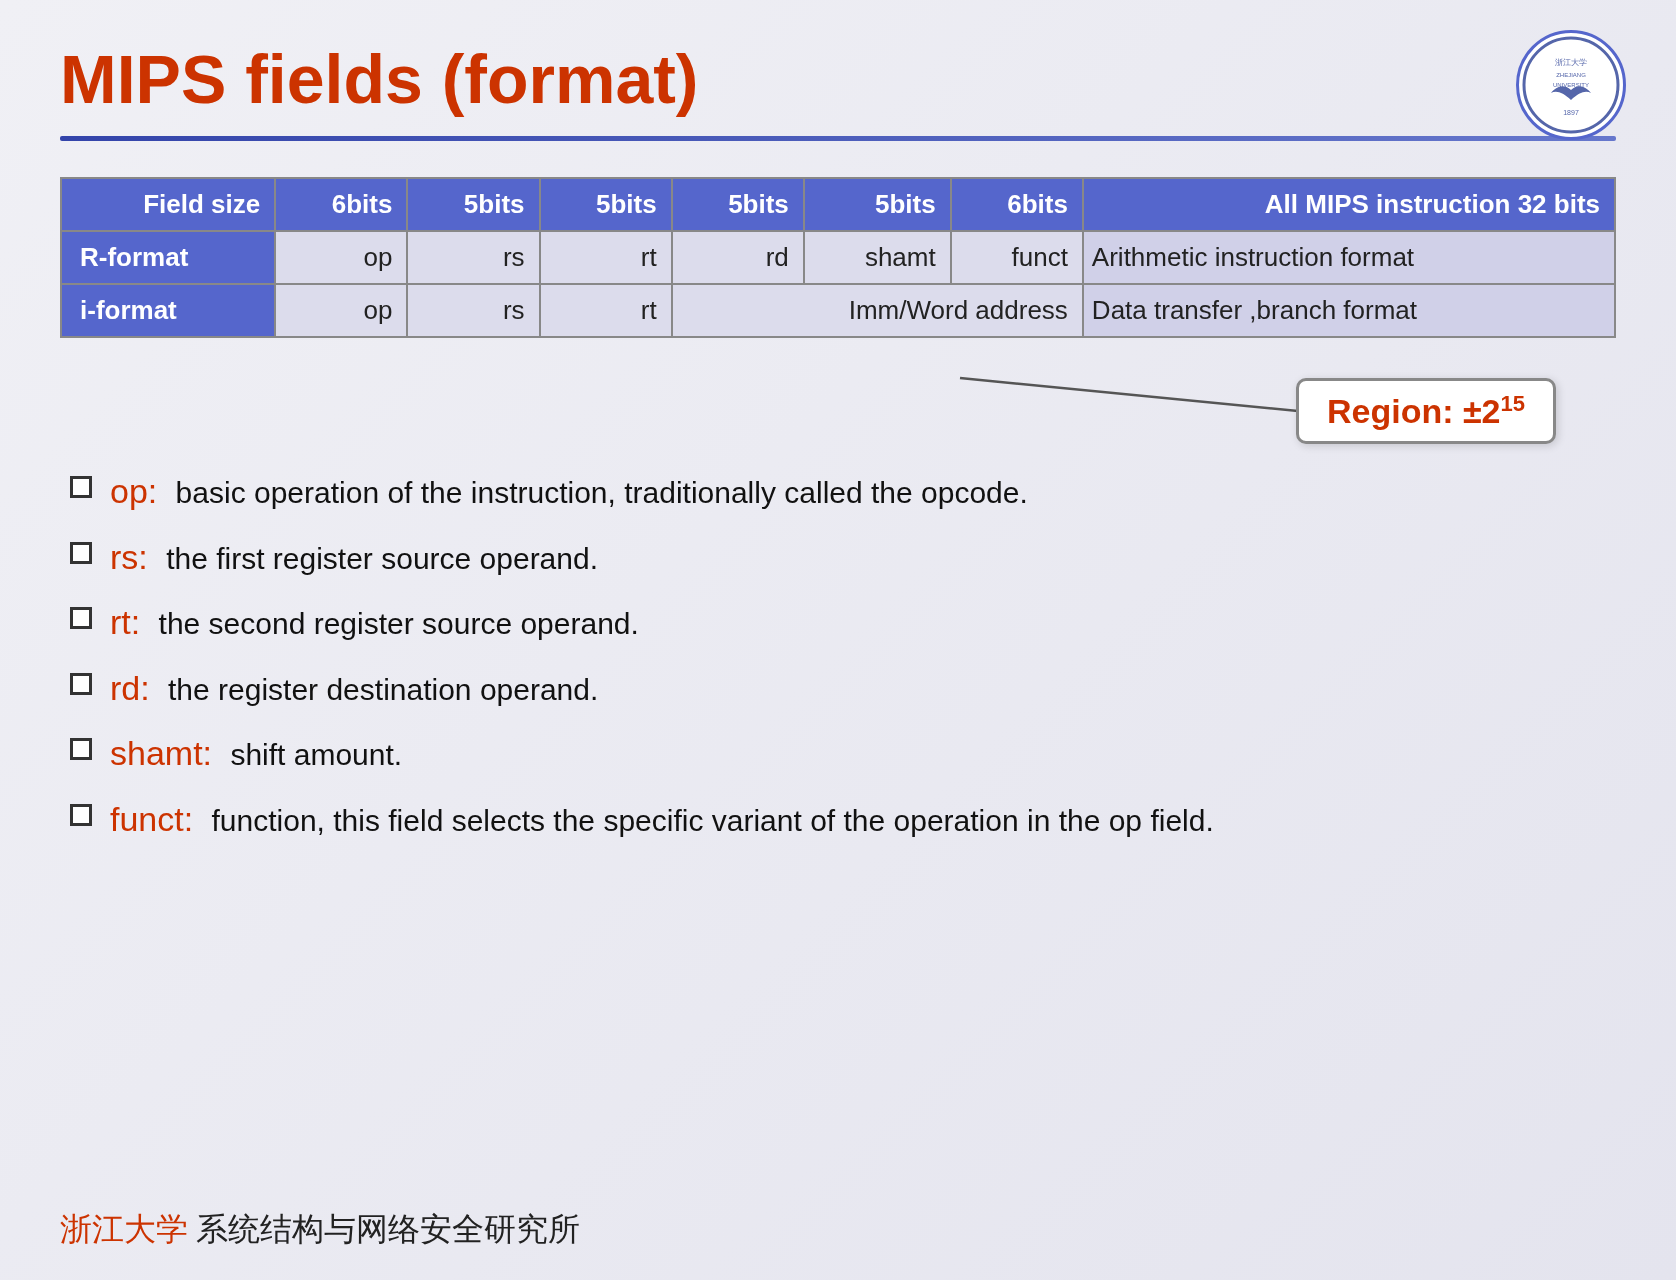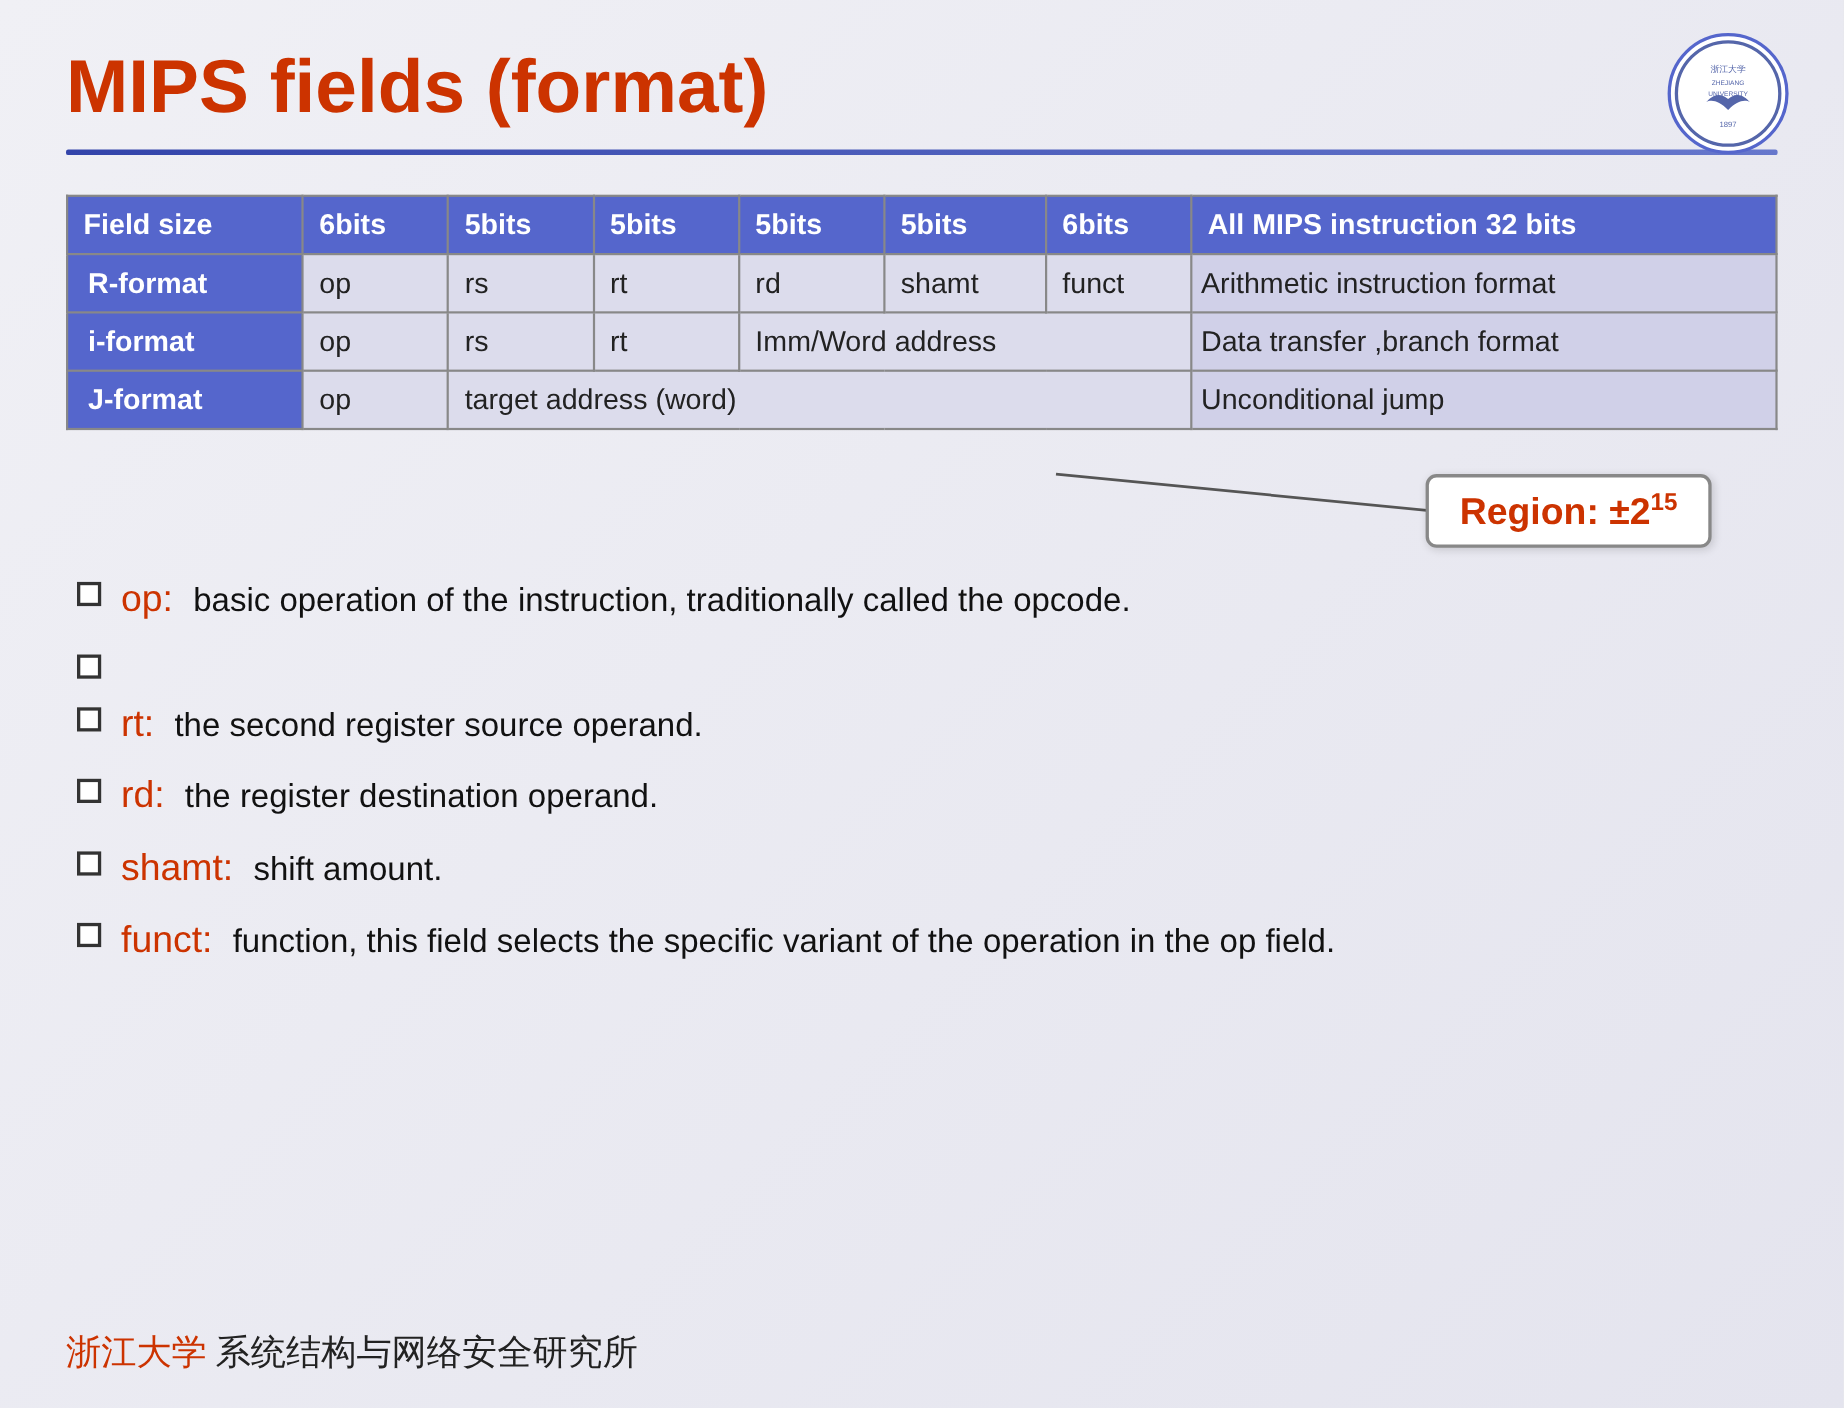--- a/index.html
+++ b/index.html
@@ -46,7 +46,7 @@
     .format-table th, .format-table td {
       border: 2px solid #888;
       padding: 10px 14px;
-      text-align: left;
+      text-align: right;
       background: #e0e0e8;
     }
 

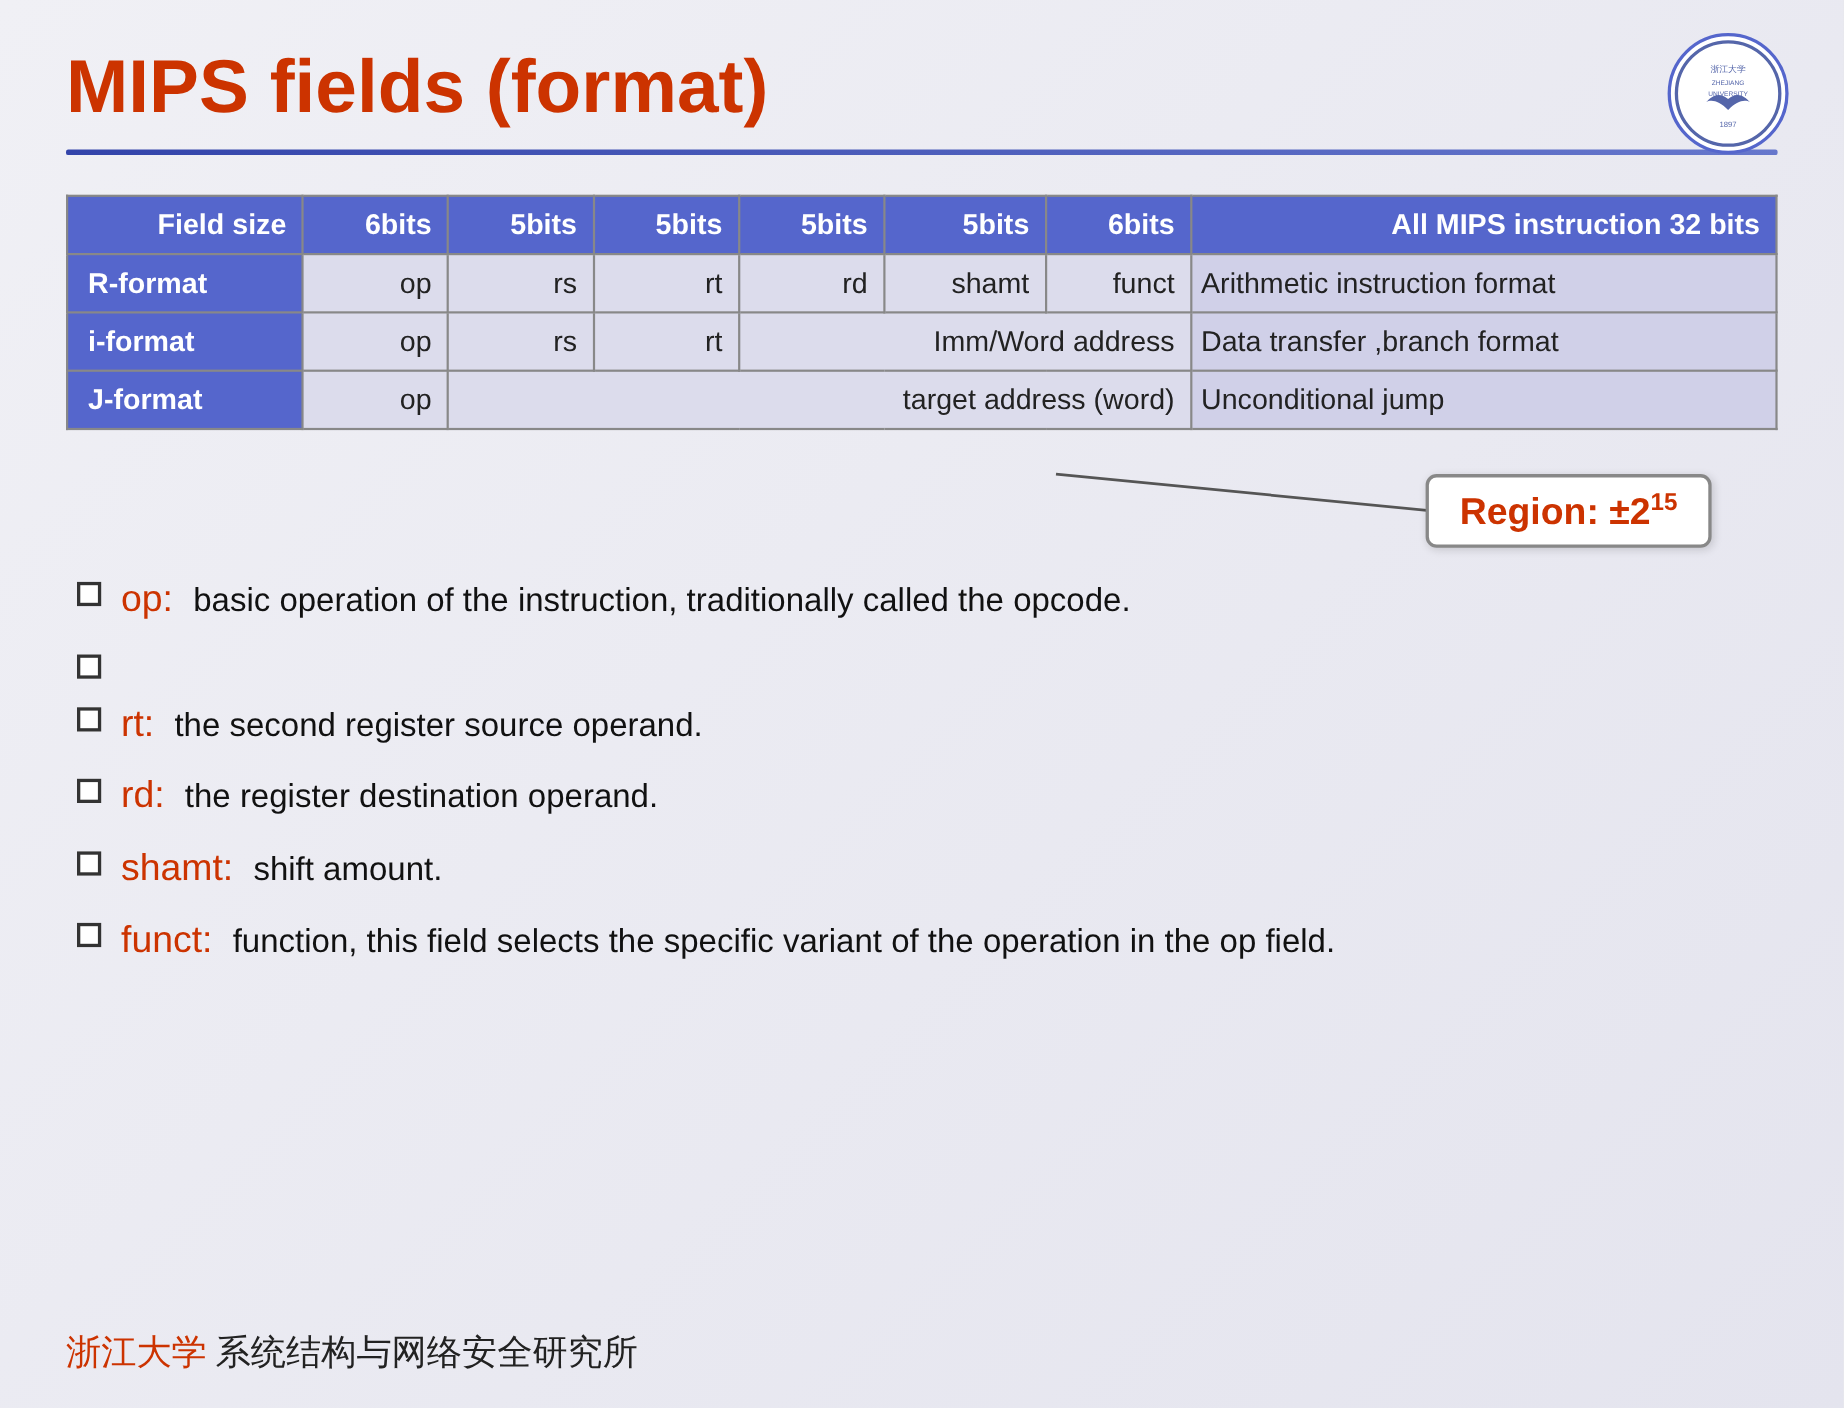--- a/index.html
+++ b/index.html
@@ -245,12 +245,6 @@
         <td class="description">Data transfer ,branch format</td>
       </tr>
 
-      <tr>
-        <td class="row-label">J-format</td>
-        <td>op</td>
-        <td colspan="5">target address (word)</td>
-        <td class="description">Unconditional jump</td>
-      </tr>
     </tbody>
   </table>
 

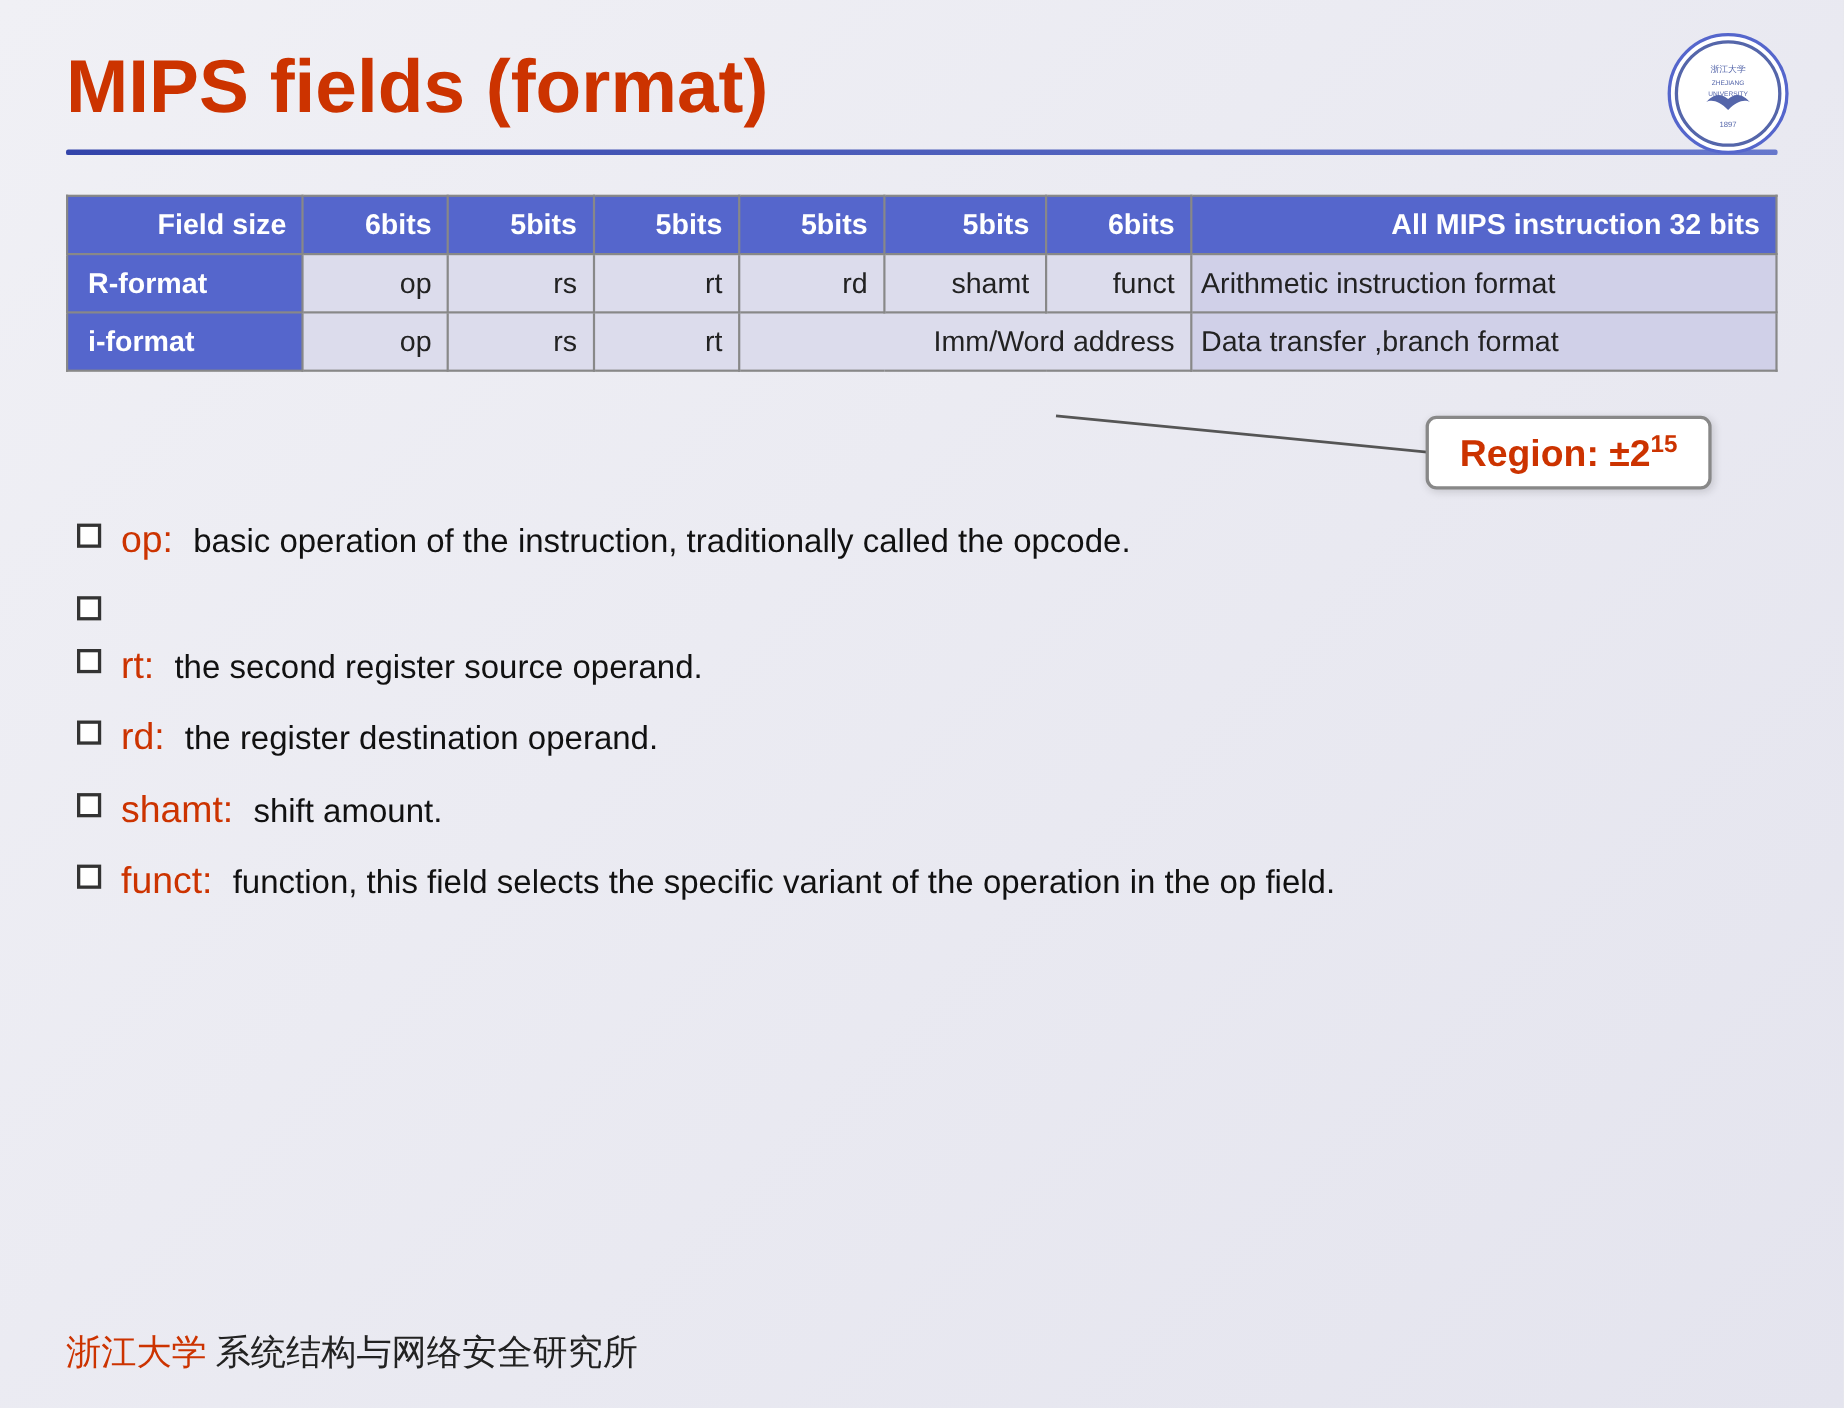--- a/index.html
+++ b/index.html
@@ -275,6 +275,10 @@
 
     <div class="bullet-item">
       <div class="bullet-square"></div>
+      <div>
+        <span class="bullet-key">rs:</span>
+        <span class="bullet-value">the first register source operand.</span>
+      </div>
     </div>
 
     <div class="bullet-item">

